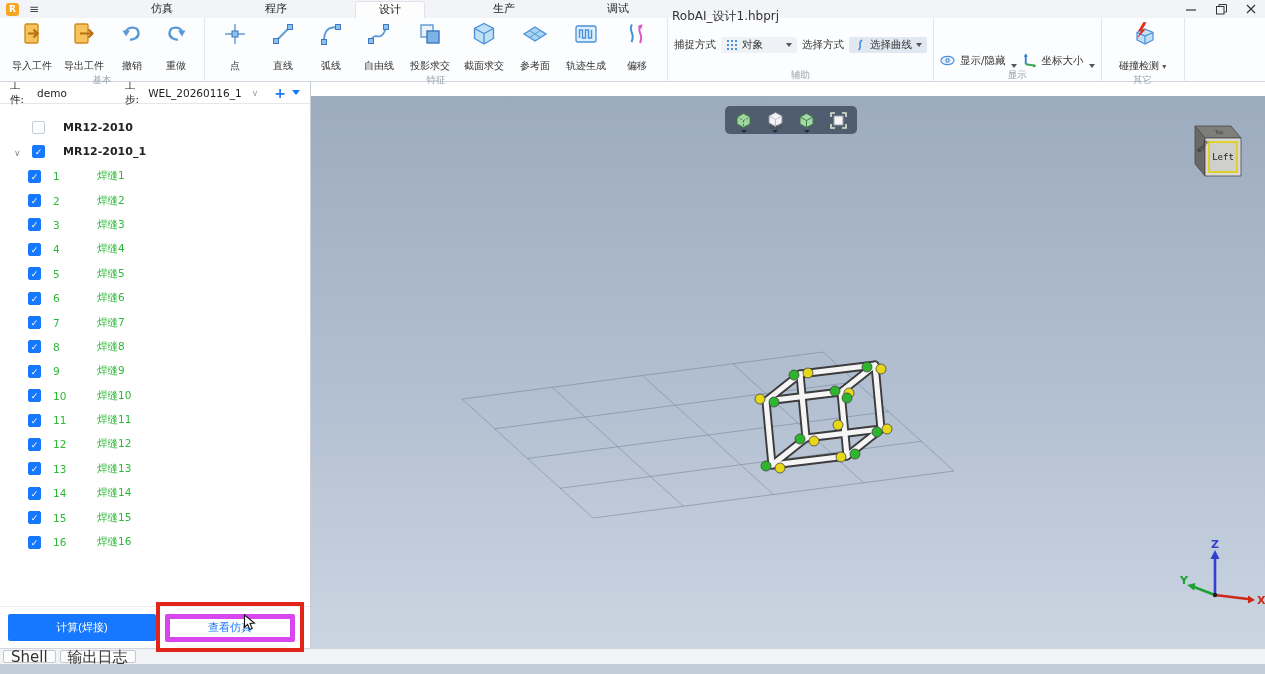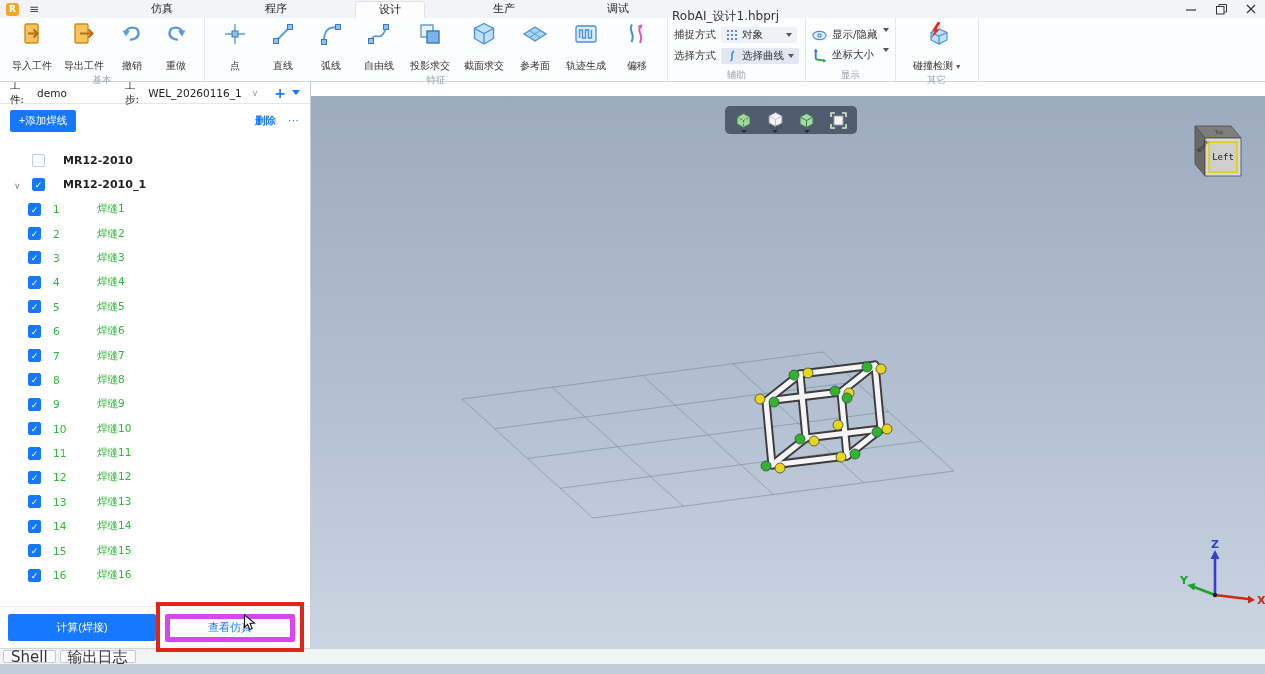--- a/index.html
+++ b/index.html
@@ -25,7 +25,7 @@
   .rbtn svg { width:26px; height:26px; }
   .rlabel { font-size:10px; color:#333; white-space:nowrap; }
   .glabel { text-align:center; font-size:9.5px; color:#9aa0a8; height:13px; line-height:13px; }
-  .rrows { display:flex; flex-direction:column; justify-content:center; gap:5px; flex:1; padding-top:3px; }
+  .rrows { display:flex; flex-direction:row; justify-content:center; gap:5px; flex:1; padding-top:3px; }
   .rrow { display:flex; align-items:center; font-size:10.5px; color:#333; gap:5px; }
   .ctrl { display:flex; align-items:center; gap:4px; background:#eef2f7; border-radius:2px; padding:1px 5px; min-width:76px; }
   .ctrl.alt { background:#e1e8f2; }

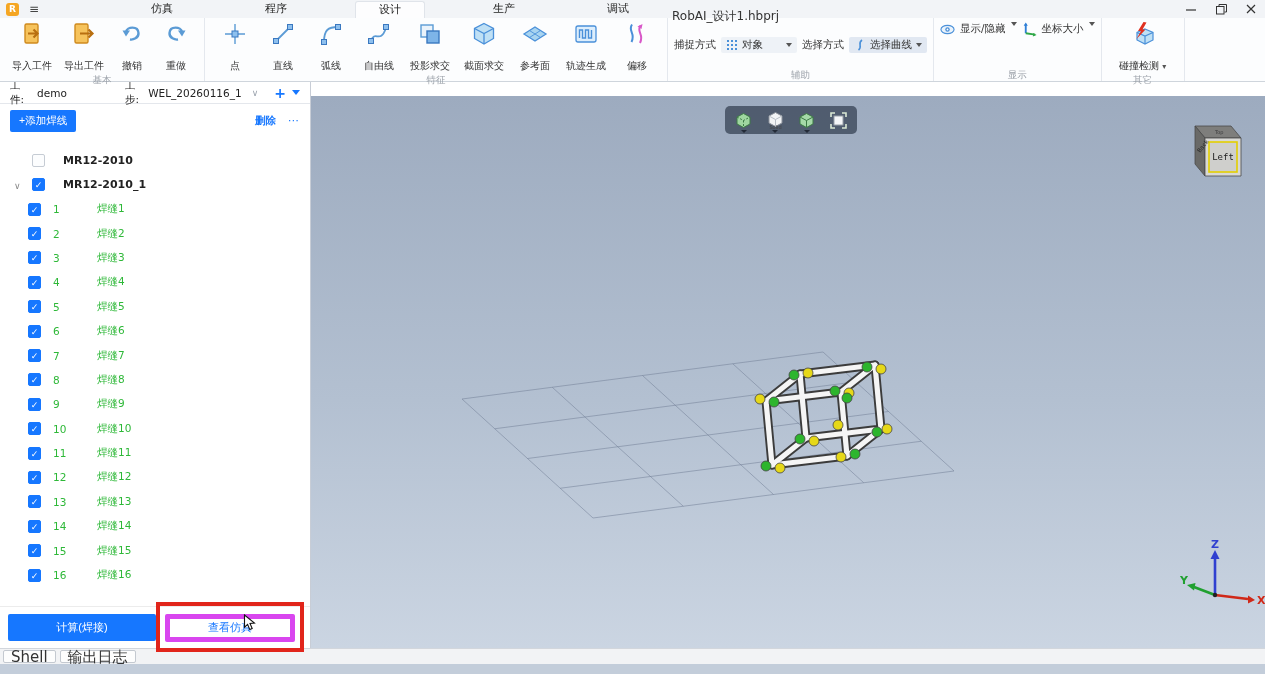--- a/index.html
+++ b/index.html
@@ -31,7 +31,7 @@
   .ctrl.alt { background:#e1e8f2; }
   .ctrl svg { width:12px; height:12px; }
   .caret { width:0; height:0; border-left:3.5px solid transparent; border-right:3.5px solid transparent; border-top:4px solid #555; margin-left:auto; }
-  .rrow-plain { display:flex; align-items:flex-start; gap:5px; font-size:10.5px; color:#333; }
+  .rrow-plain { display:flex; align-items:flex-end; gap:5px; font-size:10.5px; color:#333; }
   .rrow-plain svg { width:15px; height:15px; }
 
   

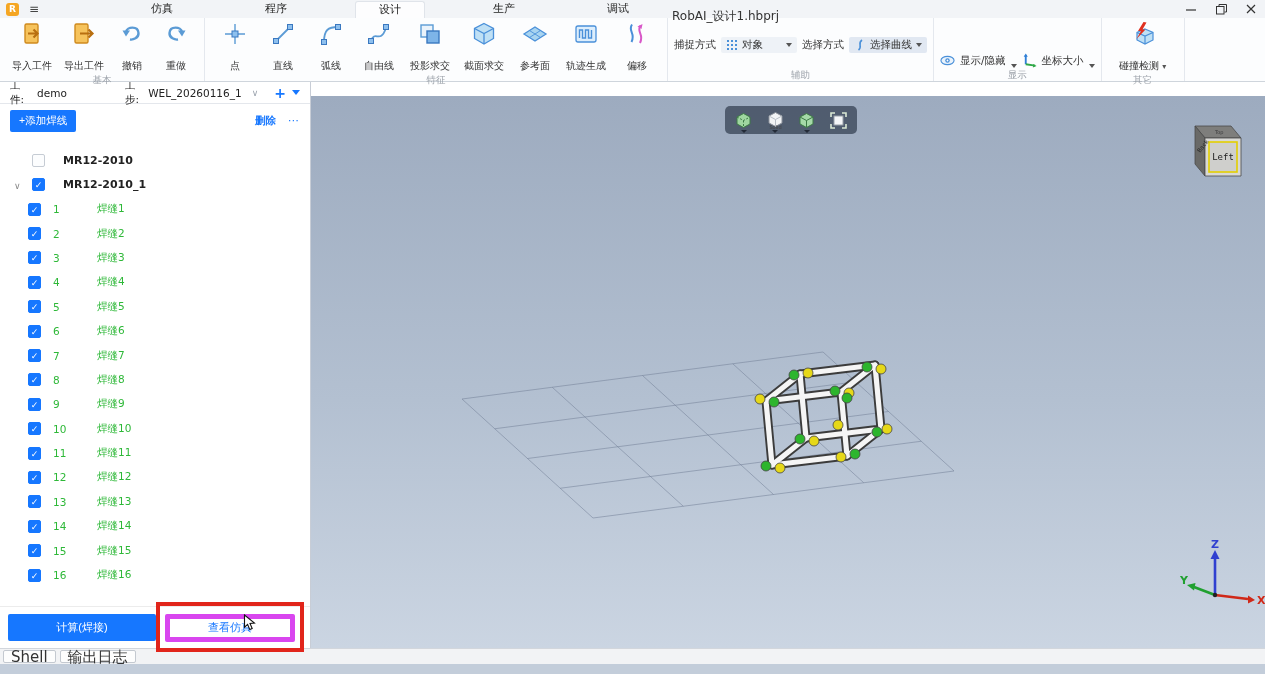--- a/index.html
+++ b/index.html
@@ -312,12 +312,6 @@
     <span class="sep"></span>
     <span class="plusbtn">+</span>
     <span class="bluecaret"></span>
-  </div>
-  <div class="pactions">
-    <button class="btn-add">+添加焊线</button>
-    <span class="sep"></span>
-    <span class="lnk-del">删除</span>
-    <span class="lnk-more">⋯</span>
   </div>
   <div class="plist">
       <div class="group-row">

